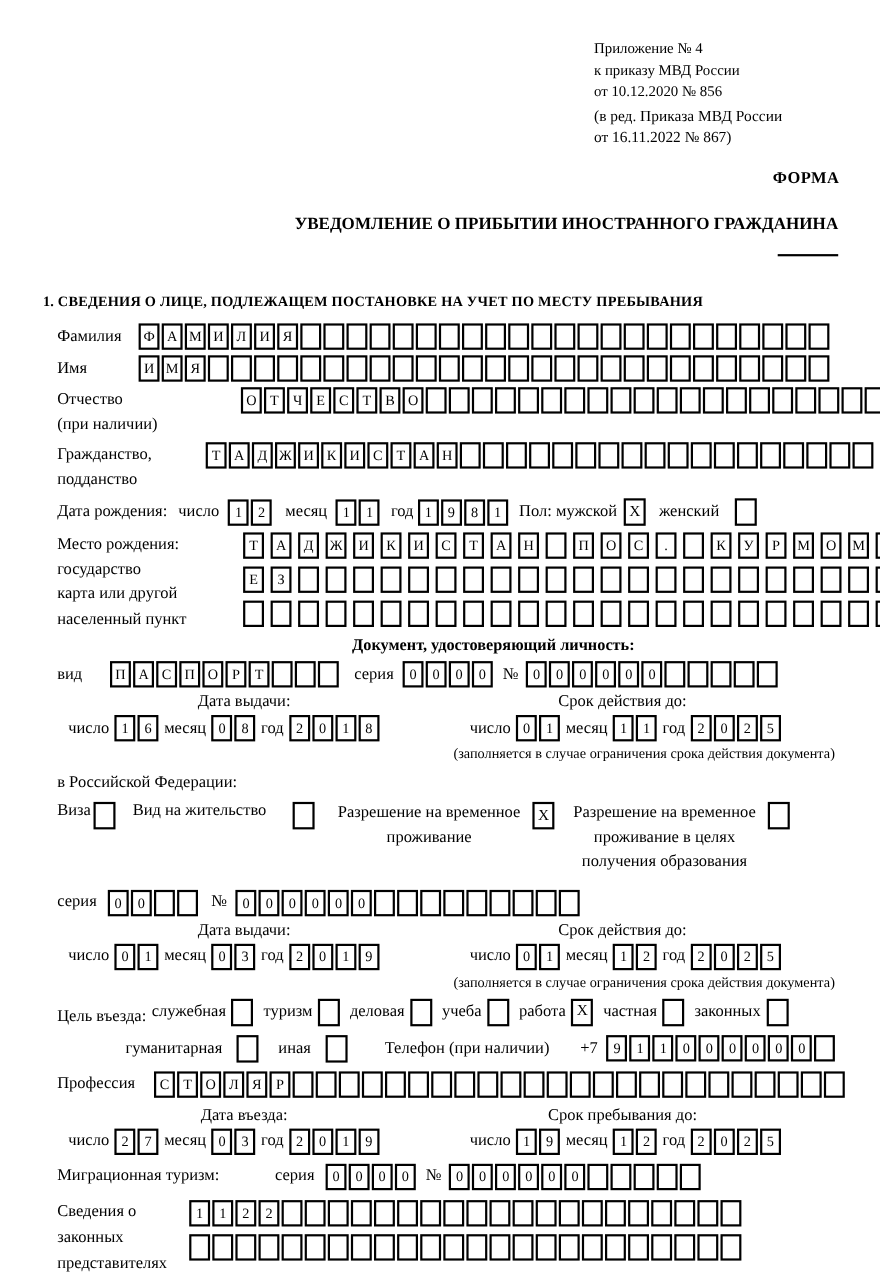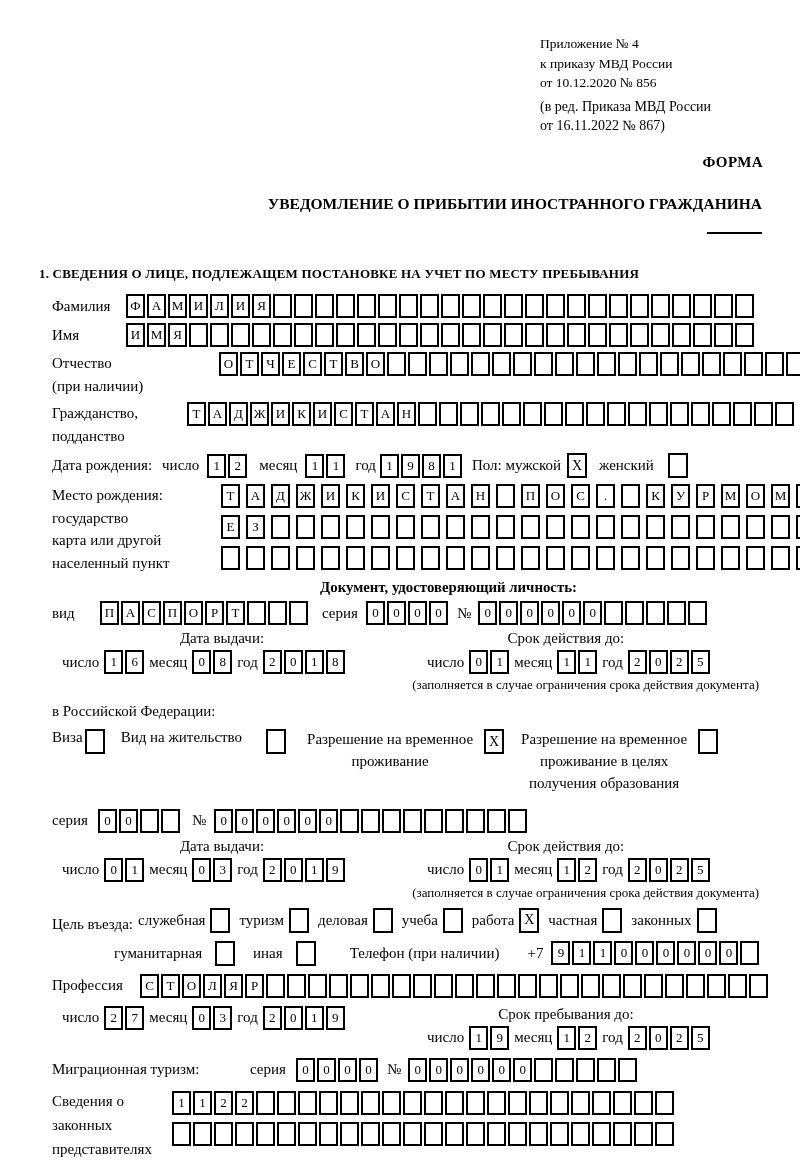--- a/index.html
+++ b/index.html
@@ -615,6 +615,7 @@
 
 <div class="date-section" style="margin-top:8px">
   <div class="date-col" style="margin-left:10px;width:320px">
+    <div class="dhead">Дата въезда:</div>
     <div class="dl">
       <span class="dlab" style="margin-left:0">число</span>
       <span class="cells">

